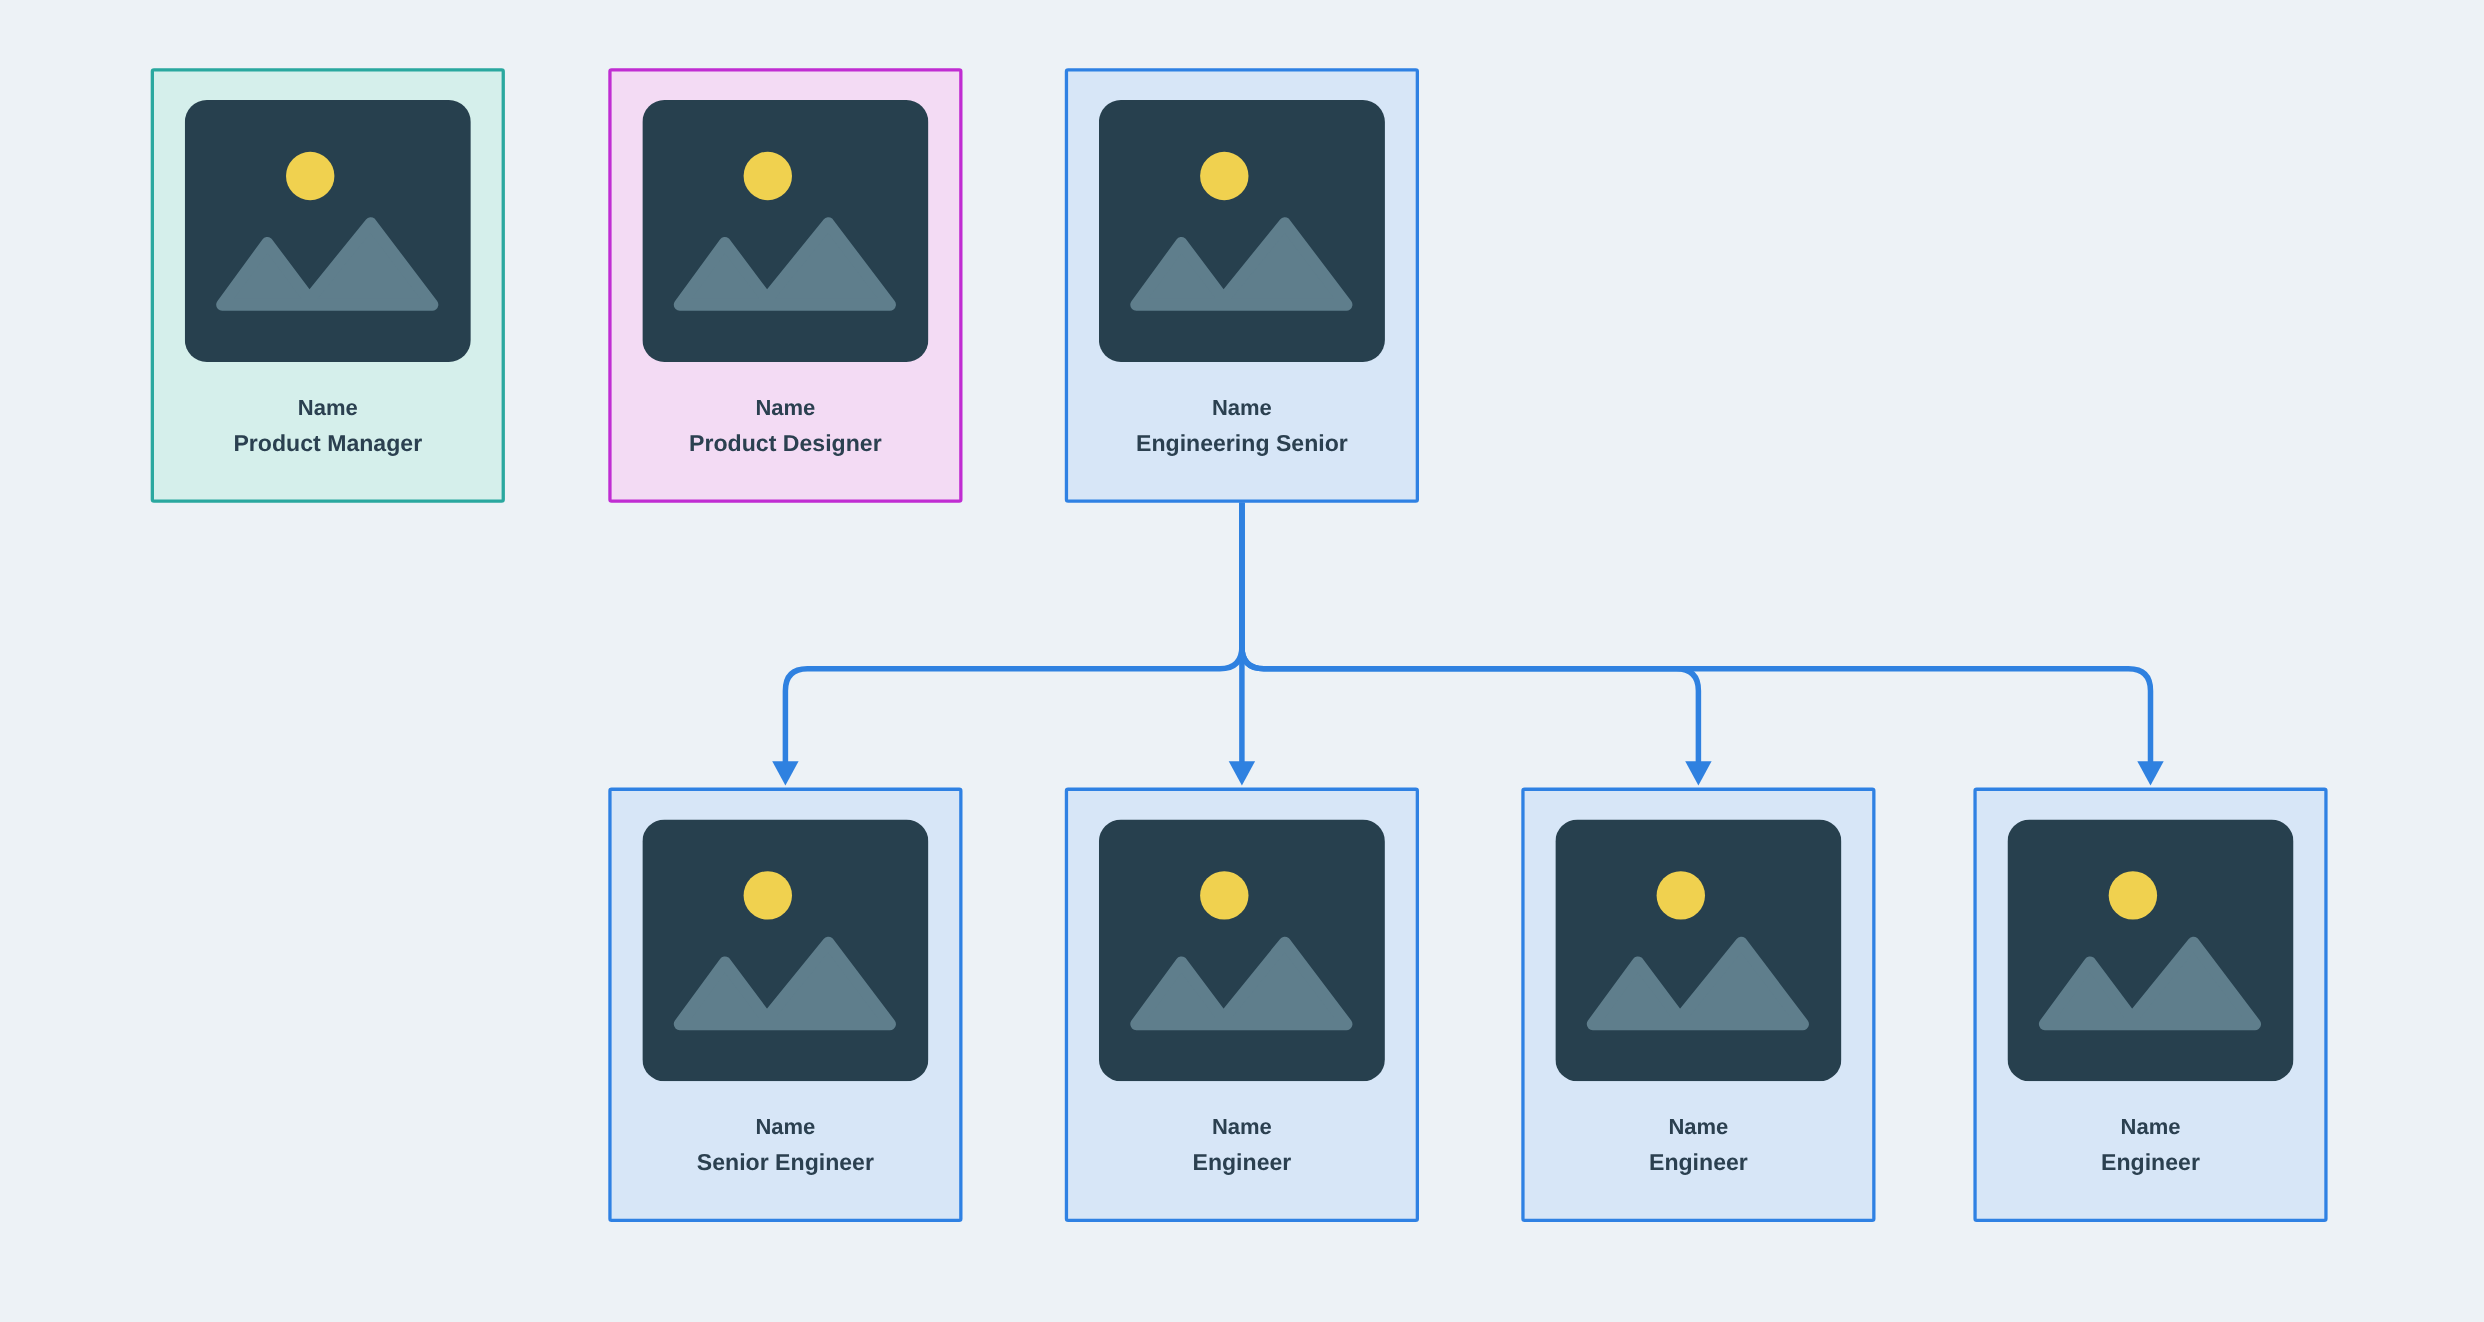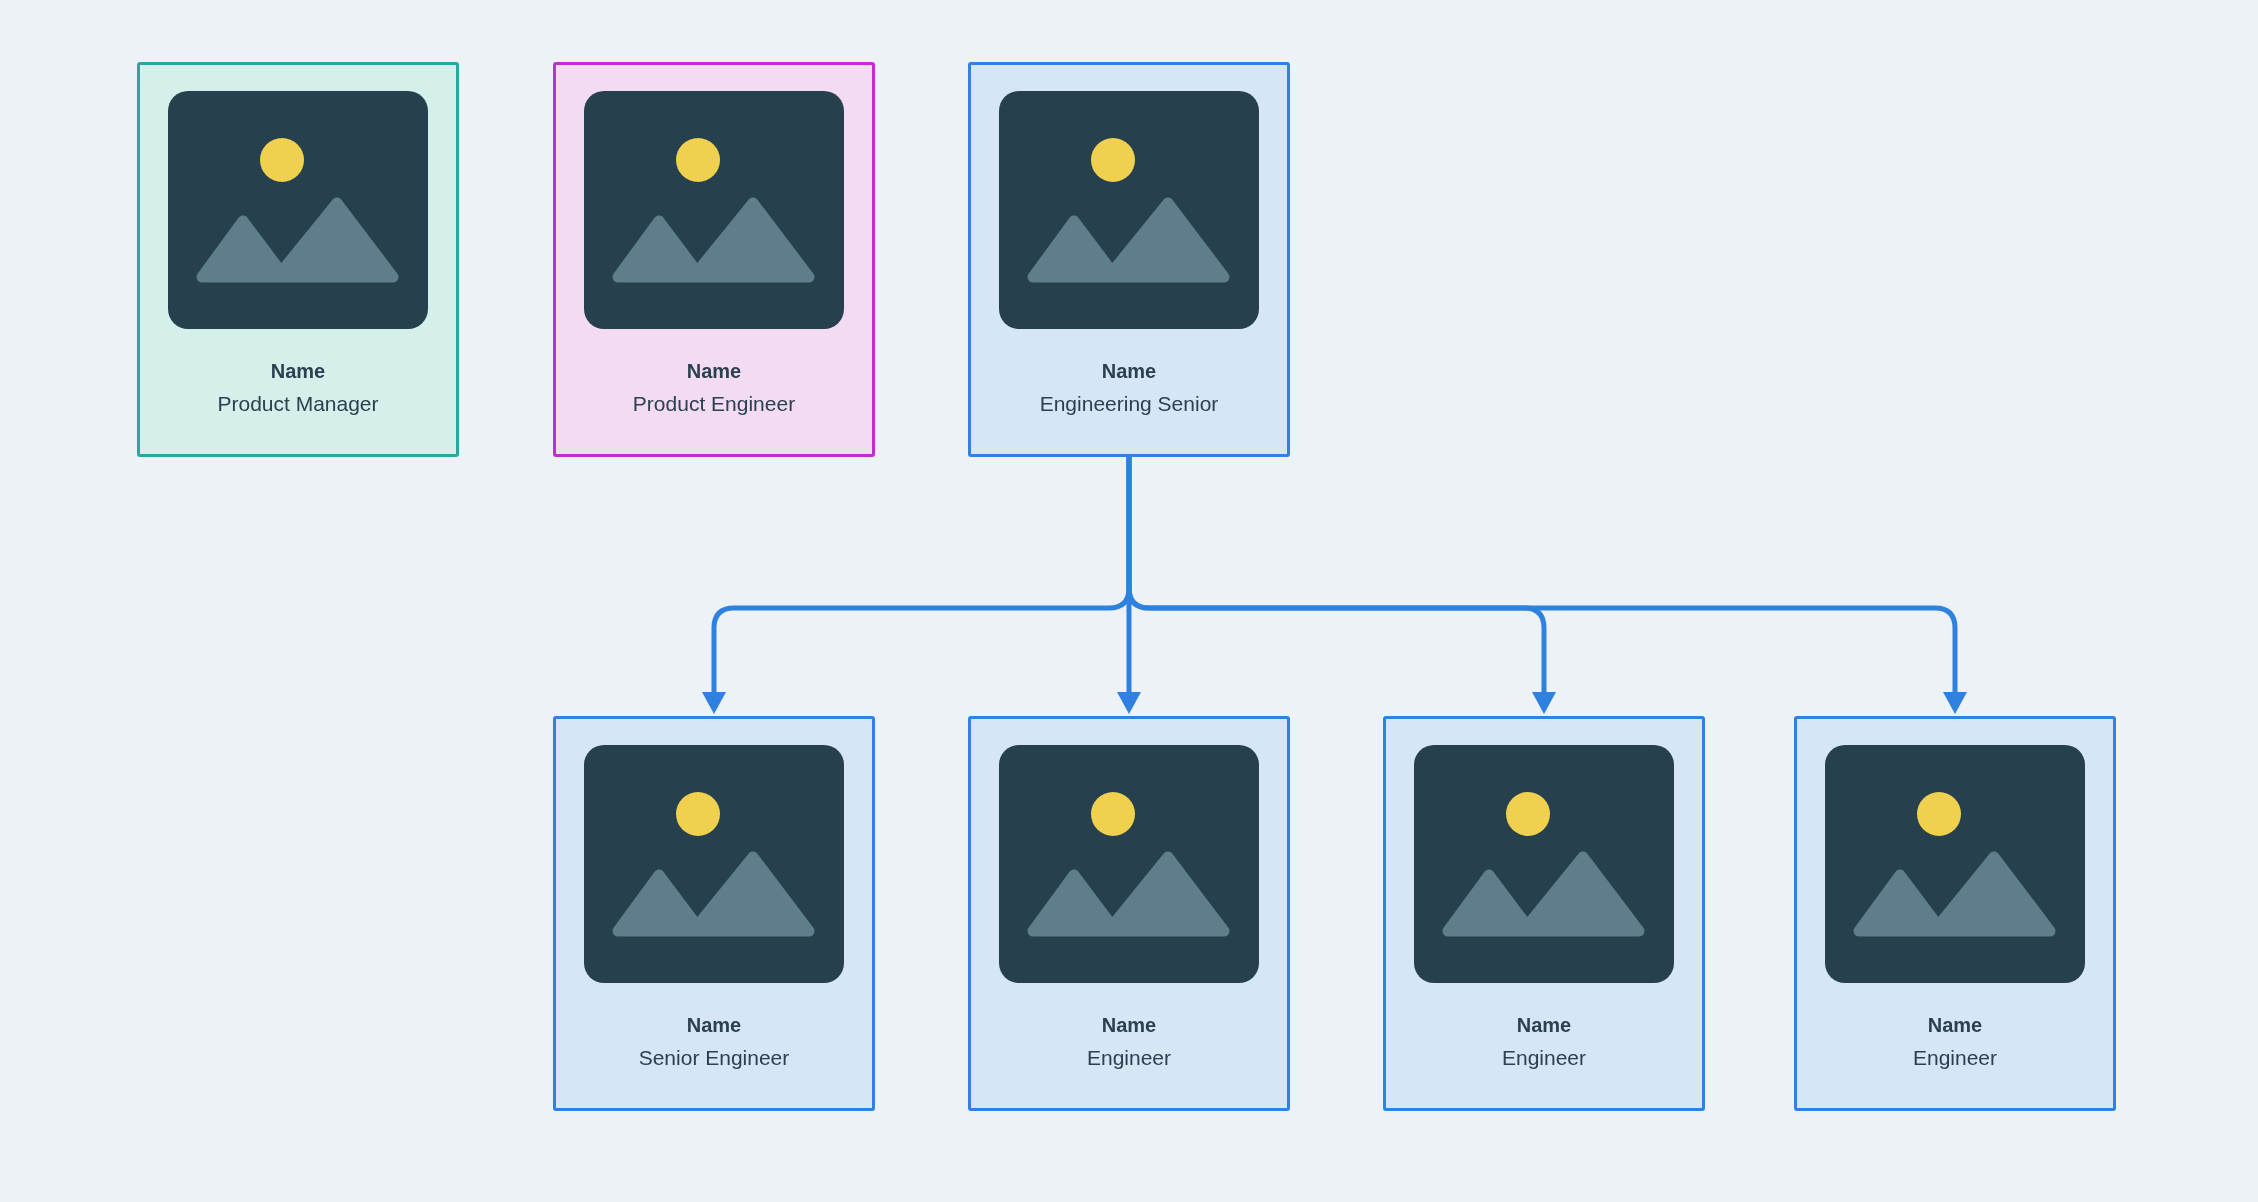--- a/index.html
+++ b/index.html
@@ -51,7 +51,7 @@
   .person-role {
     margin-top: 12px;
     font-size: 21px;
-    font-weight: 400;
+    font-weight: 700;
     line-height: 1;
     color: #2b4050;
   }

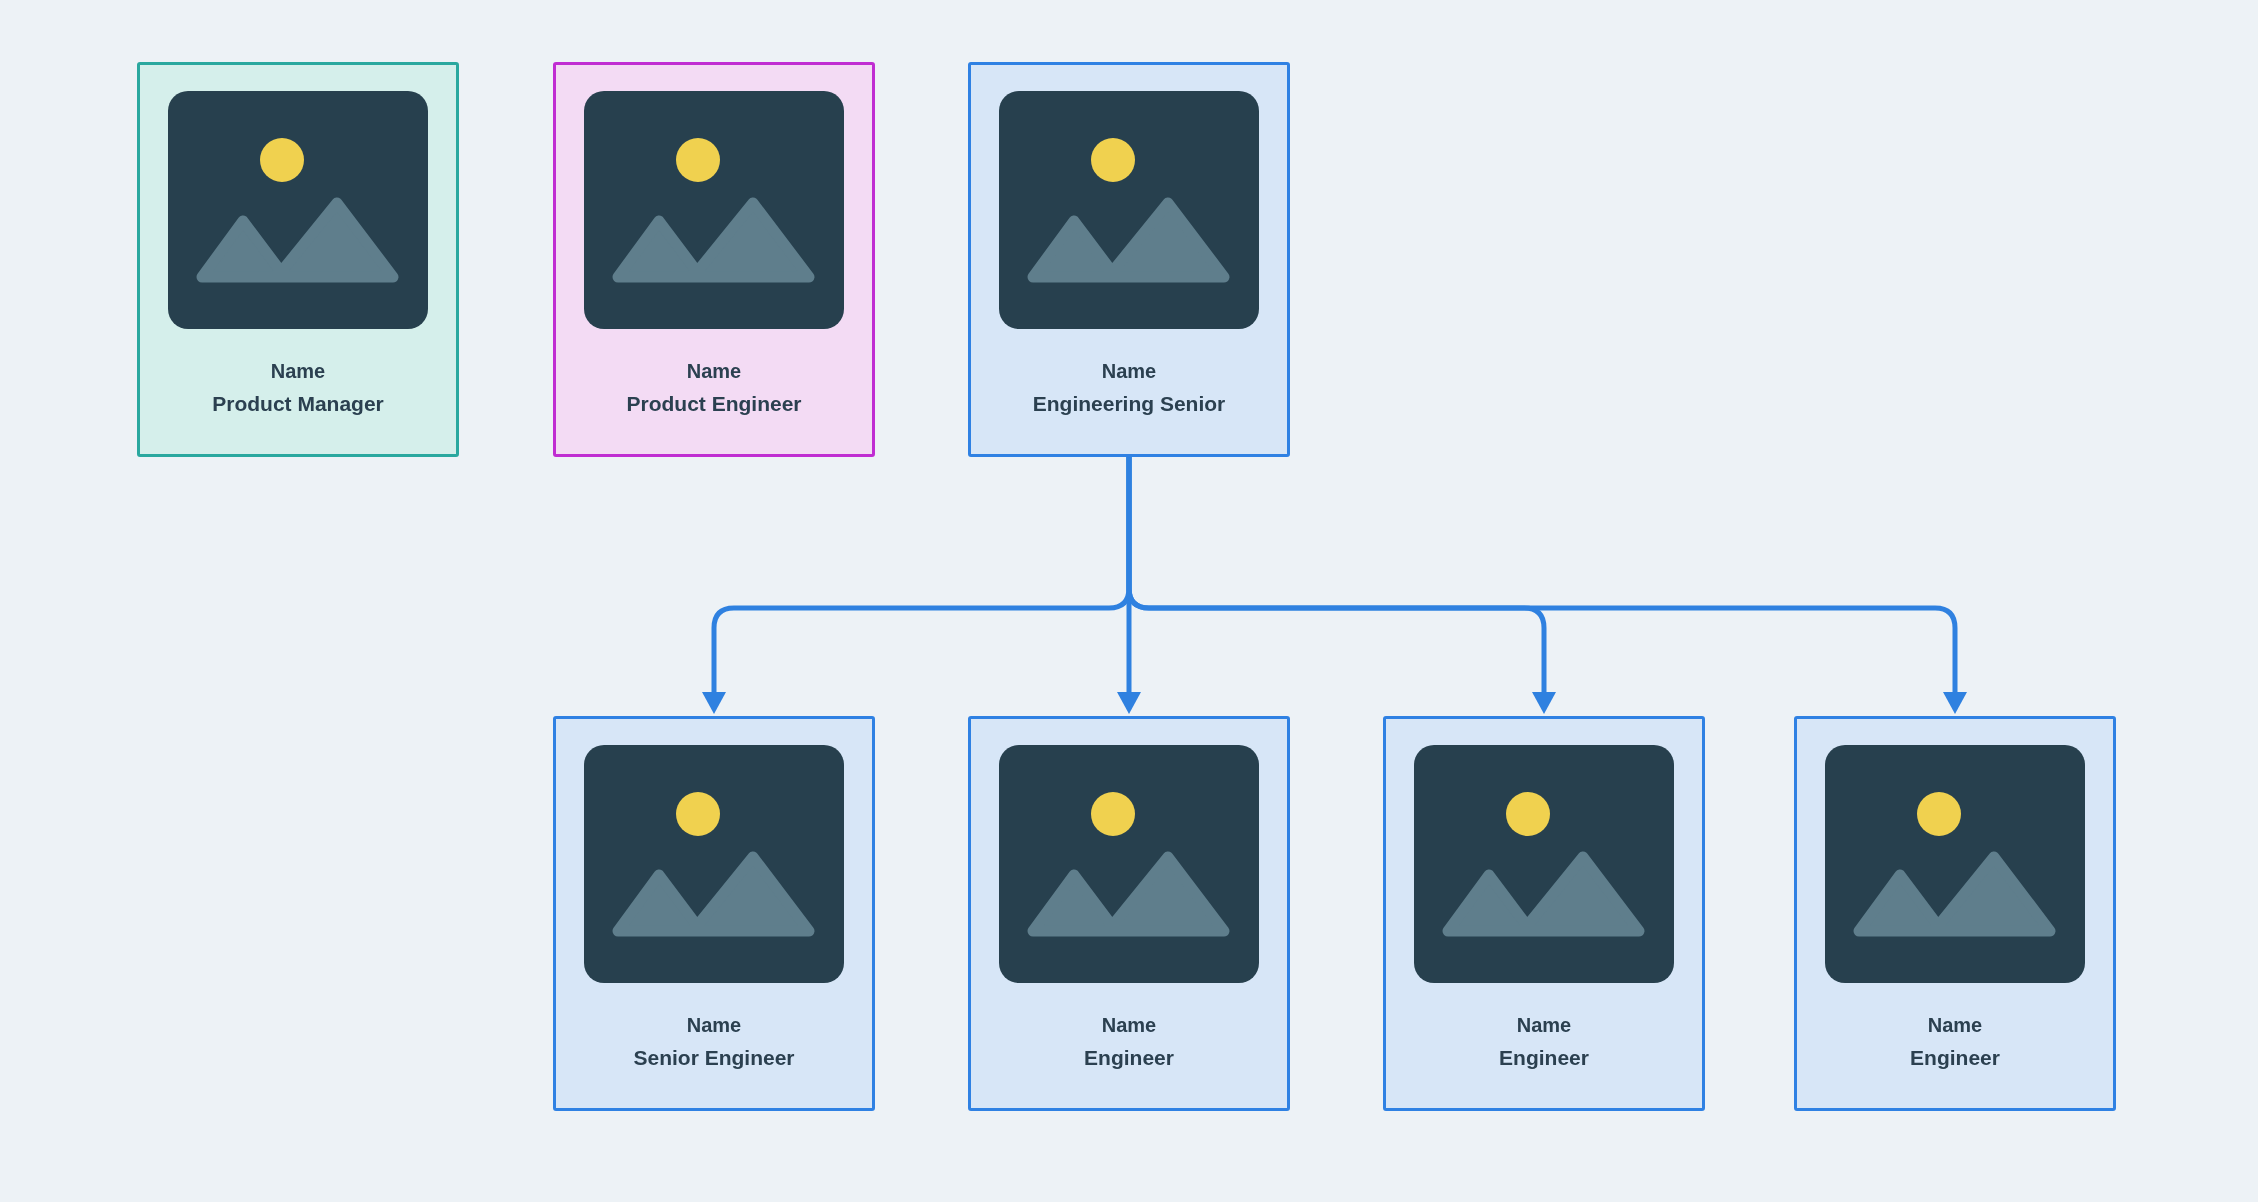--- a/index.html
+++ b/index.html
@@ -108,7 +108,7 @@
       <path d="M34 186 L75 130 L117 186 Z M109 186 L169 112 L225 186 Z" fill="#5f7e8c" stroke="#5f7e8c" stroke-width="11" stroke-linejoin="round"></path>
     </svg>
     <div class="person-name">Name</div>
-    <div class="person-role">Product Engineer</div>
+    <div class="person-role">Product Designer</div>
   </div>
 
   <div class="card blue pos3">

